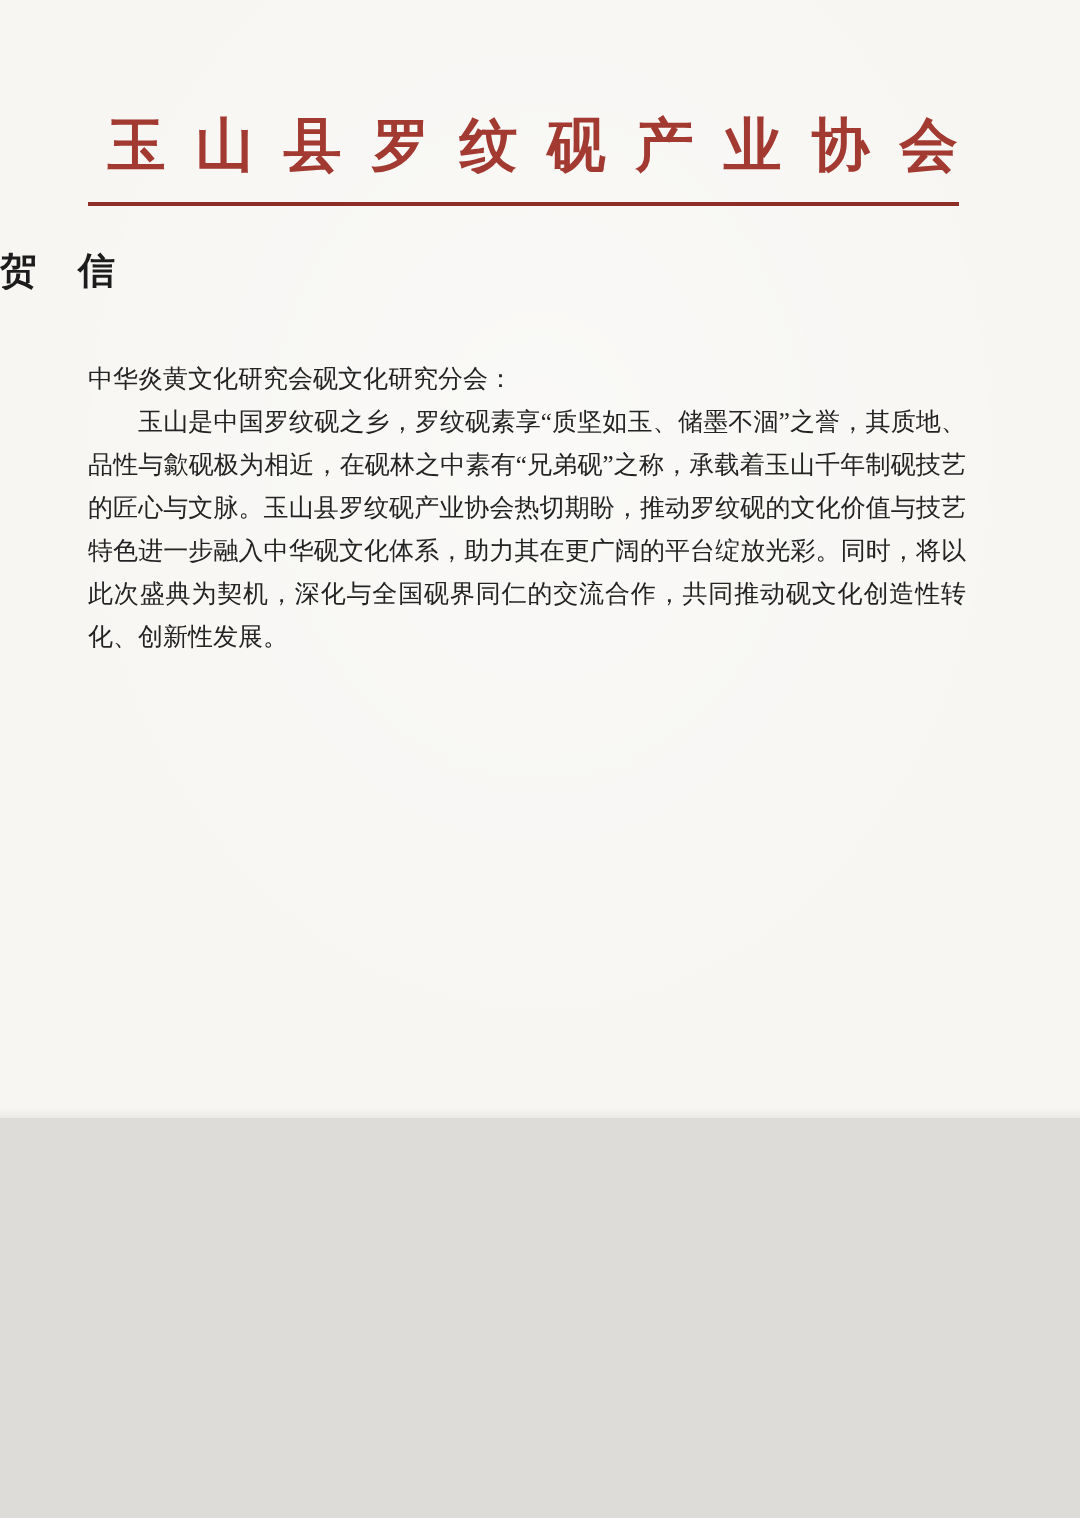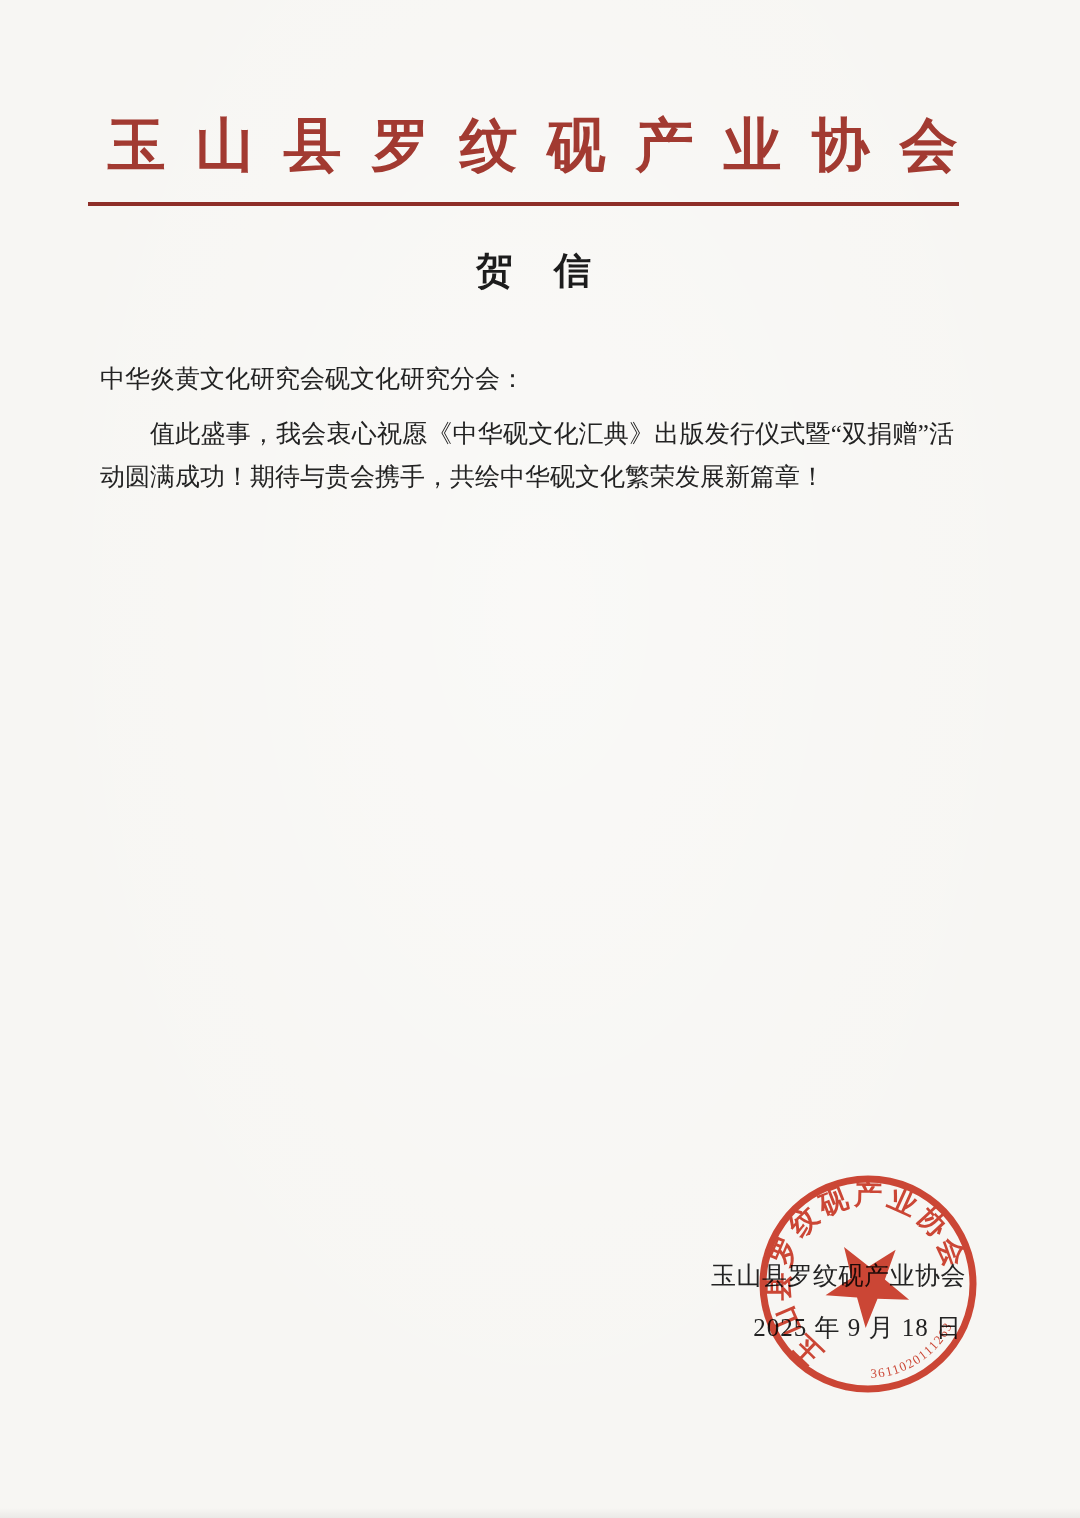--- a/index.html
+++ b/index.html
@@ -5,7 +5,7 @@
   html,body{margin:0;padding:0;background:#dedcd8;}
   .page{
     position:relative;
-    width:1080px;height:1518px;
+    width:1080px;height:1118px;
     margin:0 auto;
     background:#f7f6f3;
     background-image:radial-gradient(ellipse at 50% 40%, rgba(255,255,255,.35), rgba(0,0,0,0) 70%);

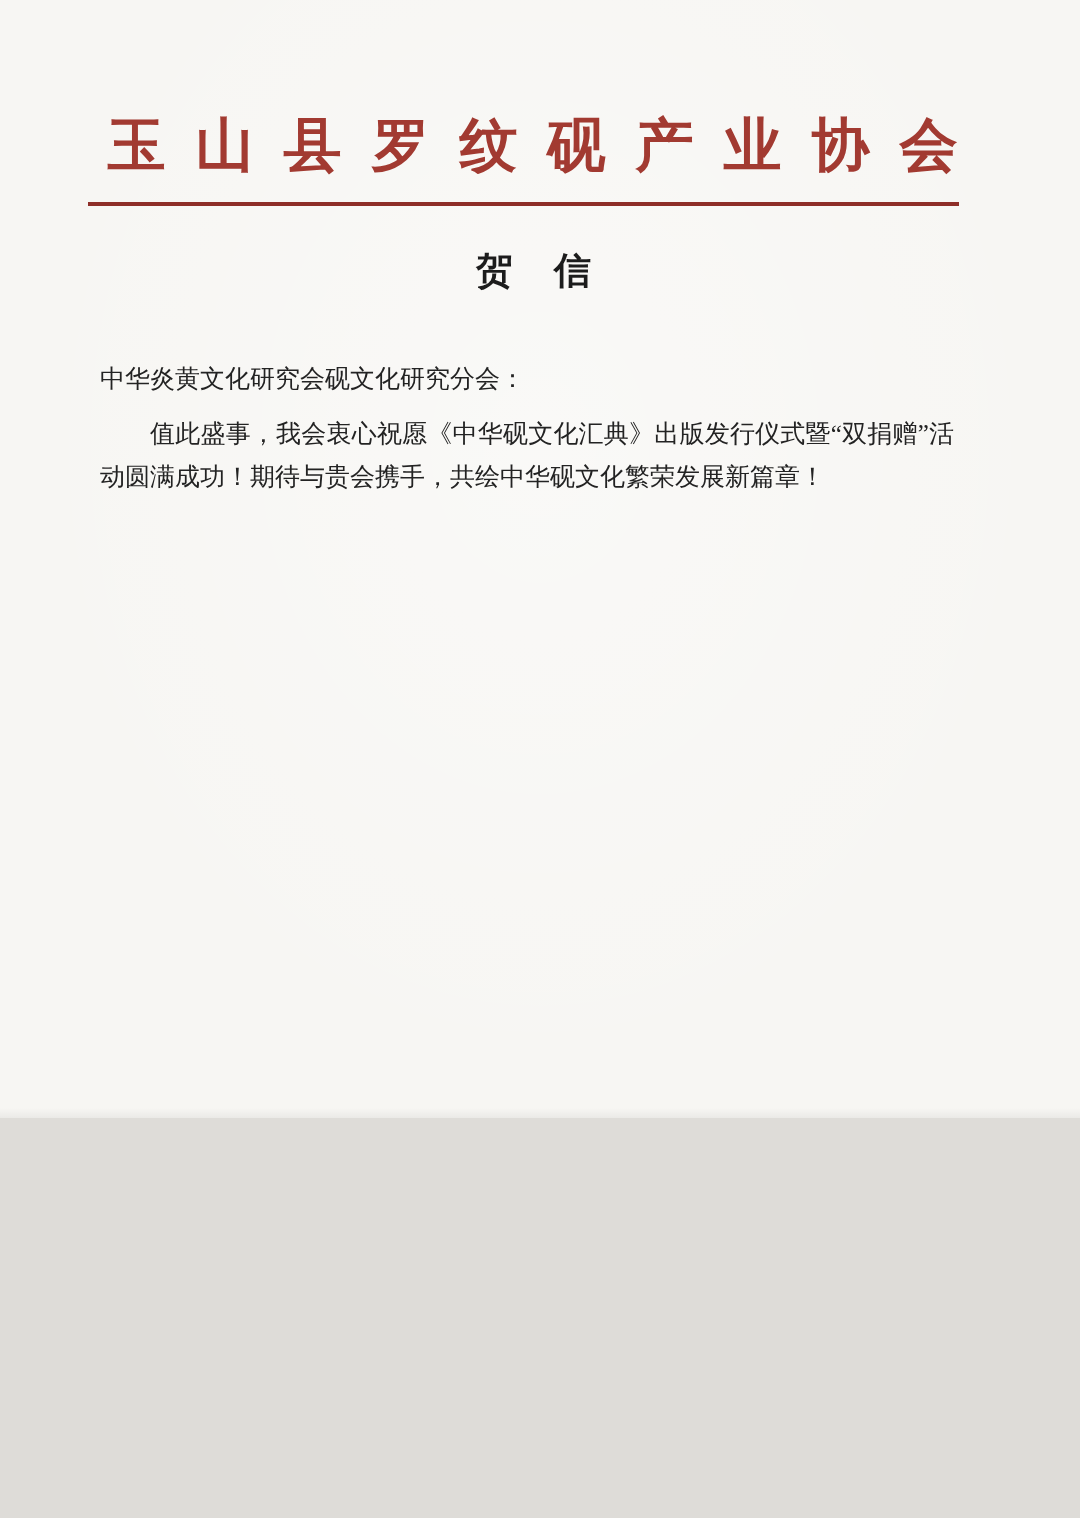--- a/index.html
+++ b/index.html
@@ -39,7 +39,6 @@
   .letter-title{
     margin:42px 11px 0 0;
     line-height:46px;
-    text-align:center;
     font-size:37px;
     font-weight:bold;
     color:#1c1c1c;

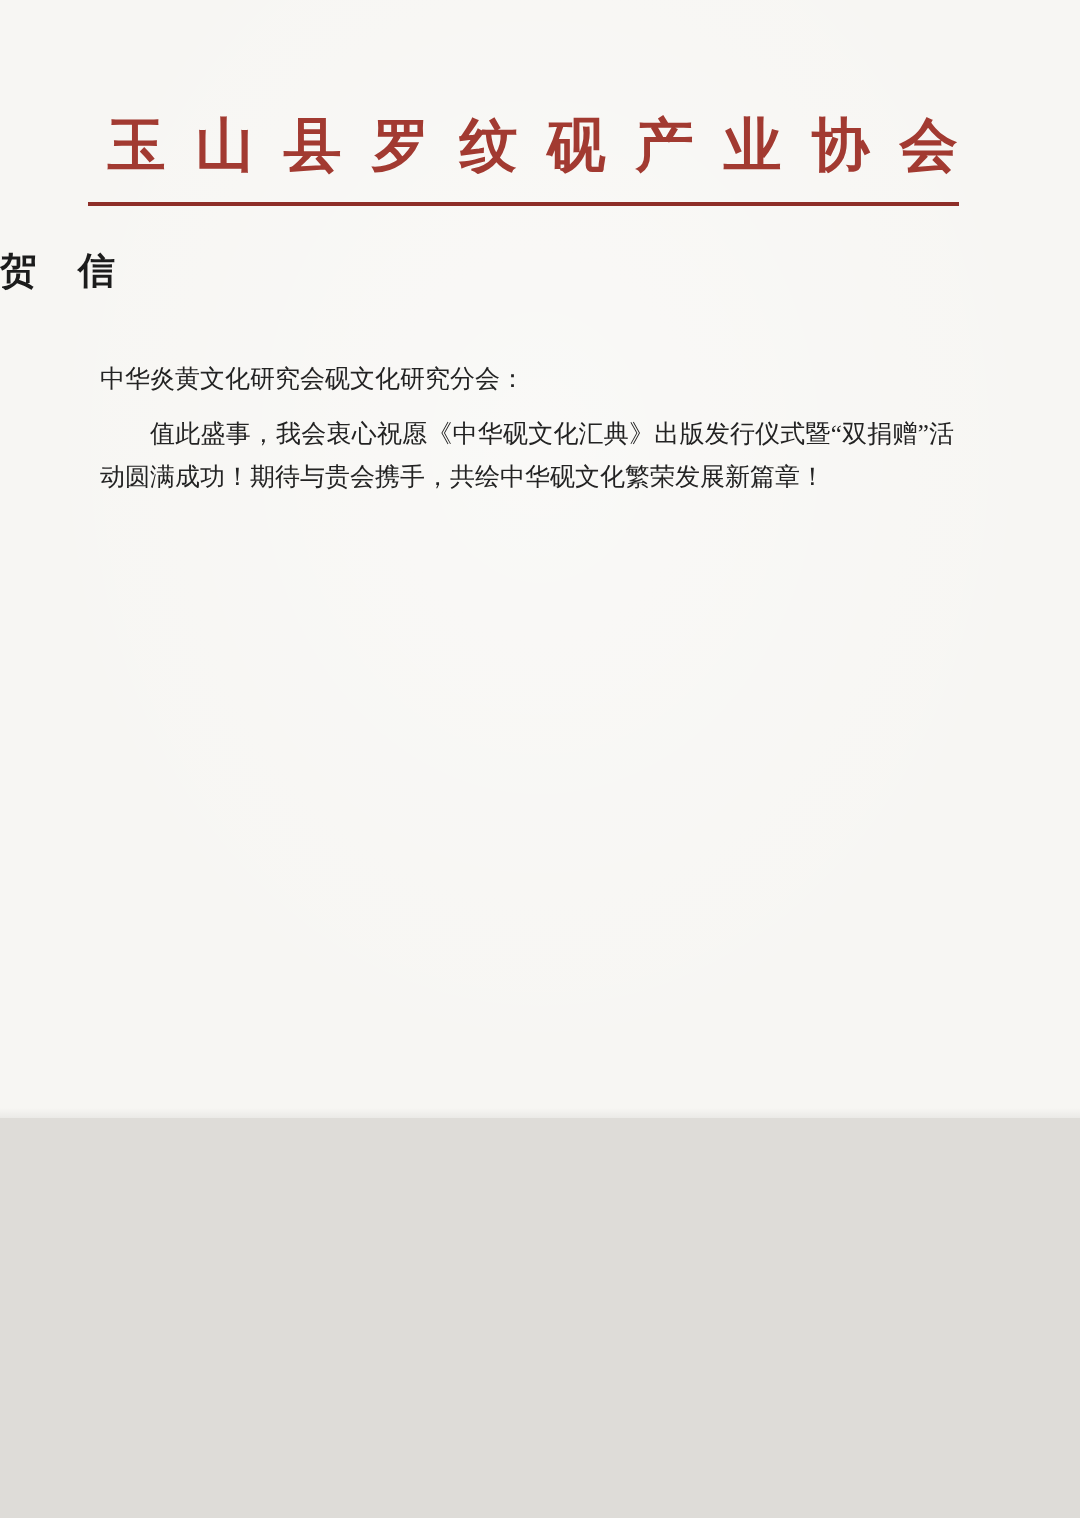--- a/index.html
+++ b/index.html
@@ -55,7 +55,7 @@
     text-justify:inter-character;
     color:#232323;
   }
-  .letter-body p{margin:12px;padding:0;}
+  .letter-body p{margin:0;padding:0;}
   .letter-body p.indent{text-indent:2em;}
   
   .signature-org{

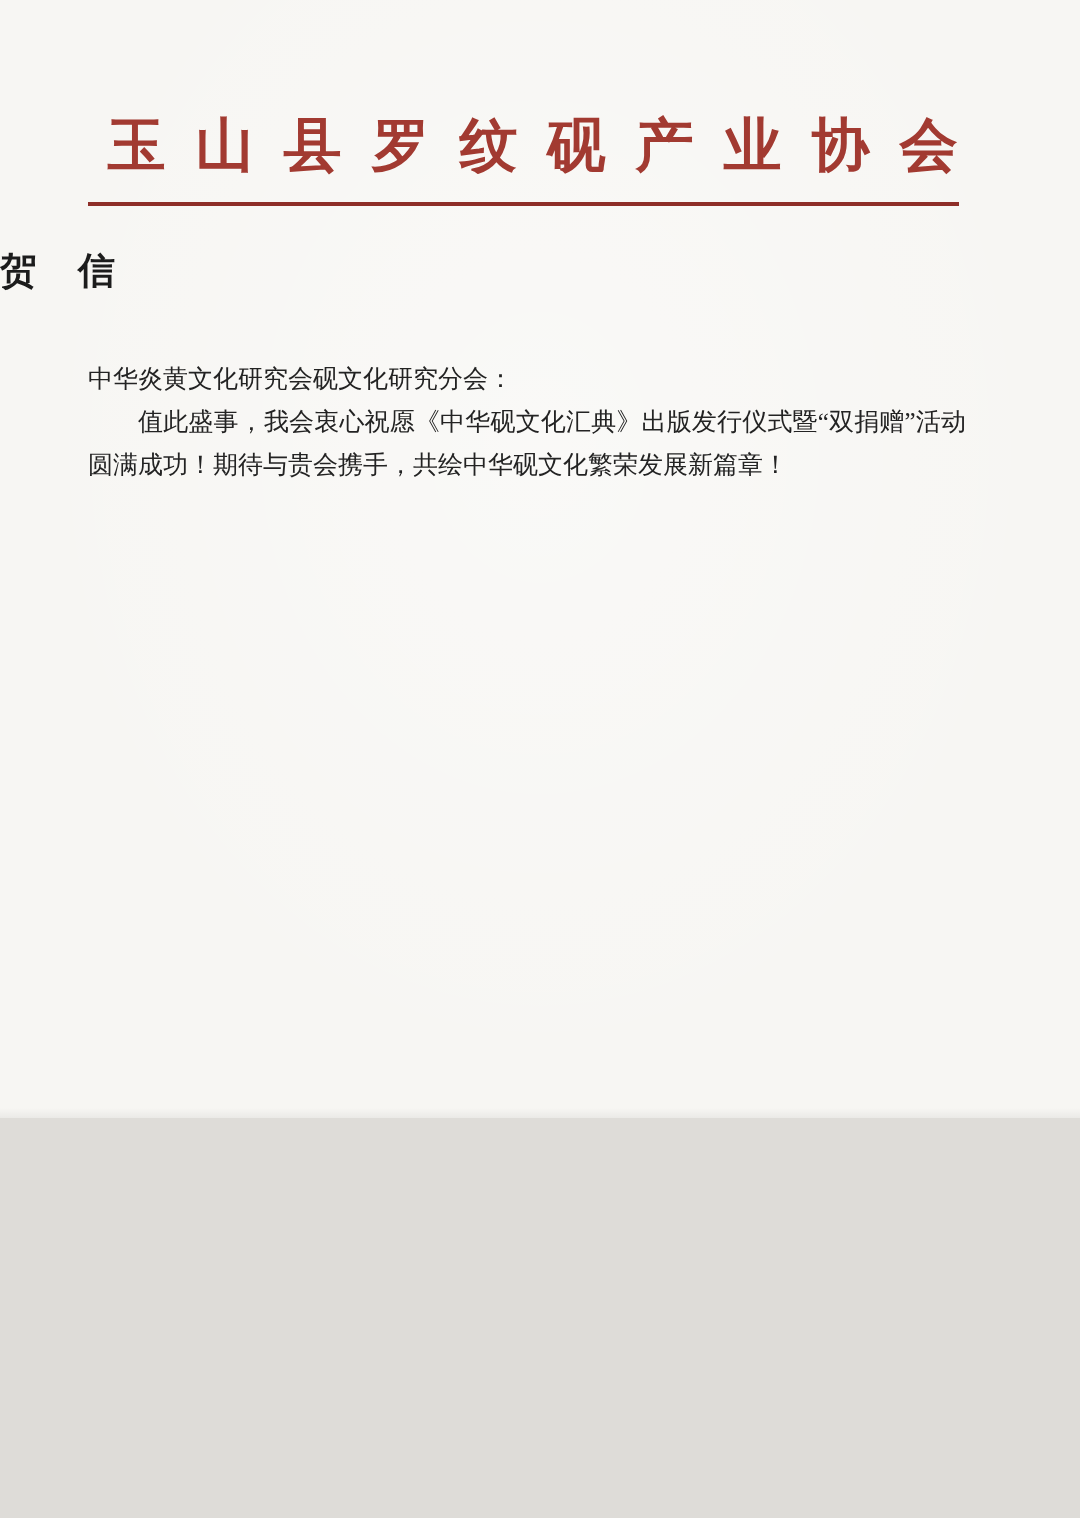--- a/index.html
+++ b/index.html
@@ -98,6 +98,7 @@
 
   <main class="letter-body">
     <p class="salutation">中华炎黄文化研究会砚文化研究分会：</p>
+    <p class="indent">玉山是中国罗纹砚之乡，罗纹砚素享“质坚如玉、储墨不涸”之誉，其质地、品性与歙砚极为相近，在砚林之中素有“兄弟砚”之称，承载着玉山千年制砚技艺的匠心与文脉。玉山县罗纹砚产业协会热切期盼，推动罗纹砚的文化价值与技艺特色进一步融入中华砚文化体系，助力其在更广阔的平台绽放光彩。同时，将以此次盛典为契机，深化与全国砚界同仁的交流合作，共同推动砚文化创造性转化、创新性发展。</p>
     <p class="indent">值此盛事，我会衷心祝愿《中华砚文化汇典》出版发行仪式暨“双捐赠”活动圆满成功！期待与贵会携手，共绘中华砚文化繁荣发展新篇章！</p>
   </main>
 

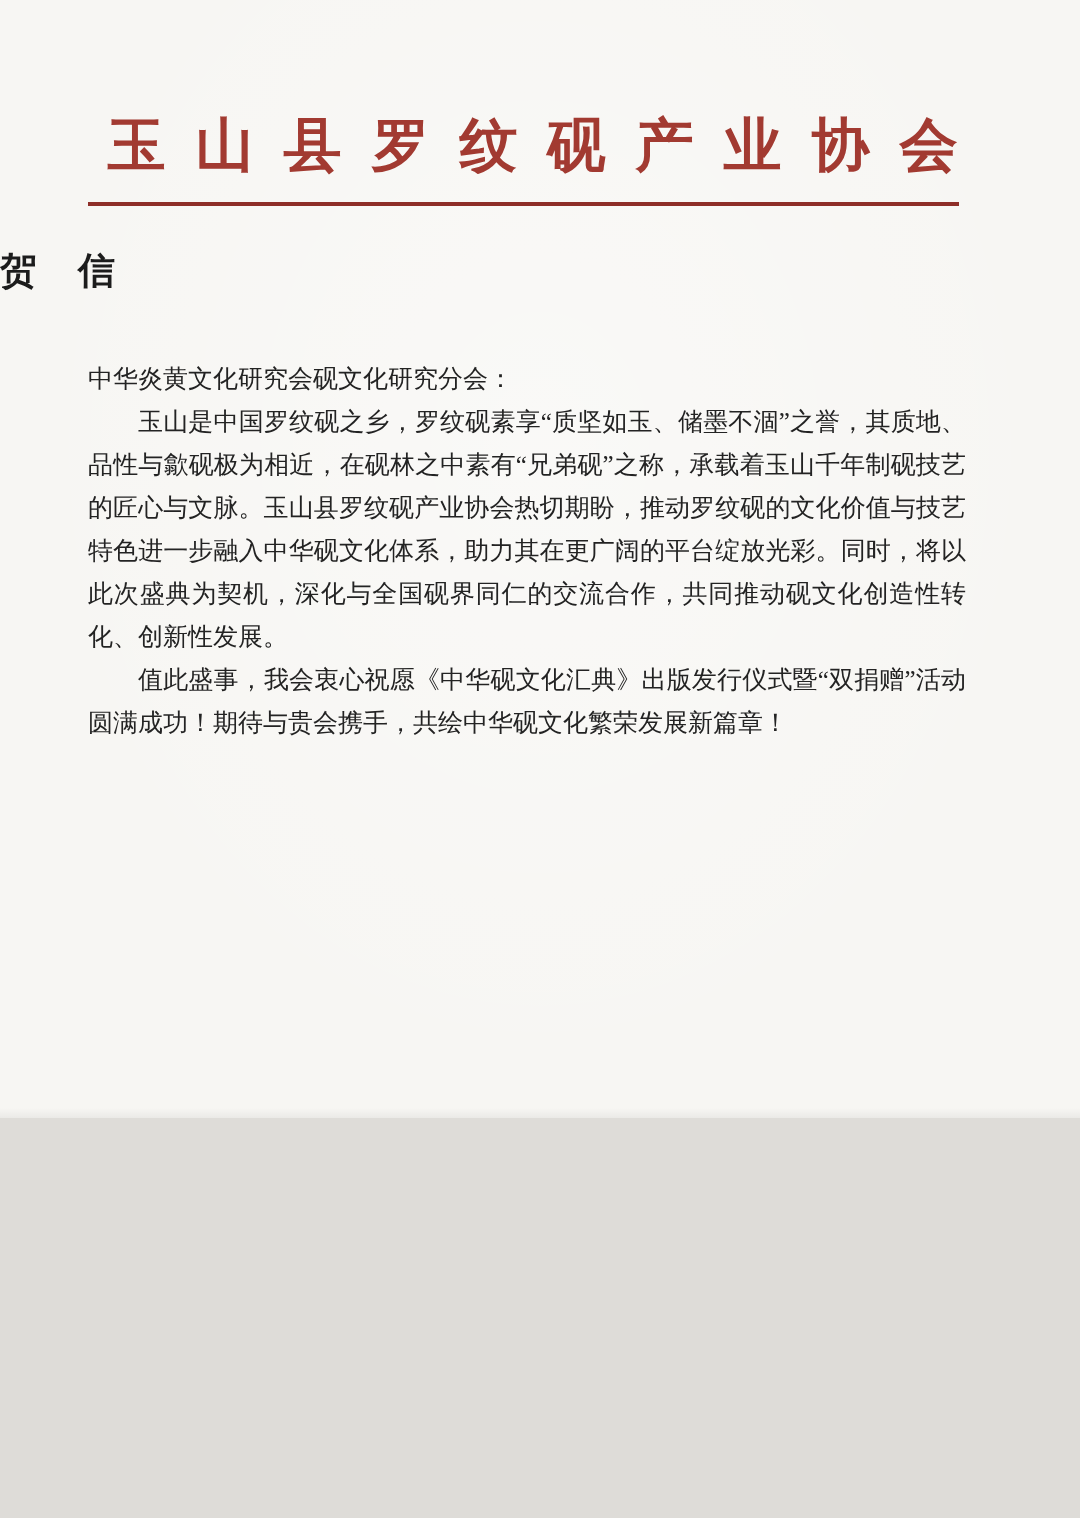--- a/index.html
+++ b/index.html
@@ -99,7 +99,6 @@
   <main class="letter-body">
     <p class="salutation">中华炎黄文化研究会砚文化研究分会：</p>
     <p class="indent">玉山是中国罗纹砚之乡，罗纹砚素享“质坚如玉、储墨不涸”之誉，其质地、品性与歙砚极为相近，在砚林之中素有“兄弟砚”之称，承载着玉山千年制砚技艺的匠心与文脉。玉山县罗纹砚产业协会热切期盼，推动罗纹砚的文化价值与技艺特色进一步融入中华砚文化体系，助力其在更广阔的平台绽放光彩。同时，将以此次盛典为契机，深化与全国砚界同仁的交流合作，共同推动砚文化创造性转化、创新性发展。</p>
-    <p class="indent">值此盛事，我会衷心祝愿《中华砚文化汇典》出版发行仪式暨“双捐赠”活动圆满成功！期待与贵会携手，共绘中华砚文化繁荣发展新篇章！</p>
   </main>
 
   <div class="signature-org">玉山县罗纹砚产业协会</div>

